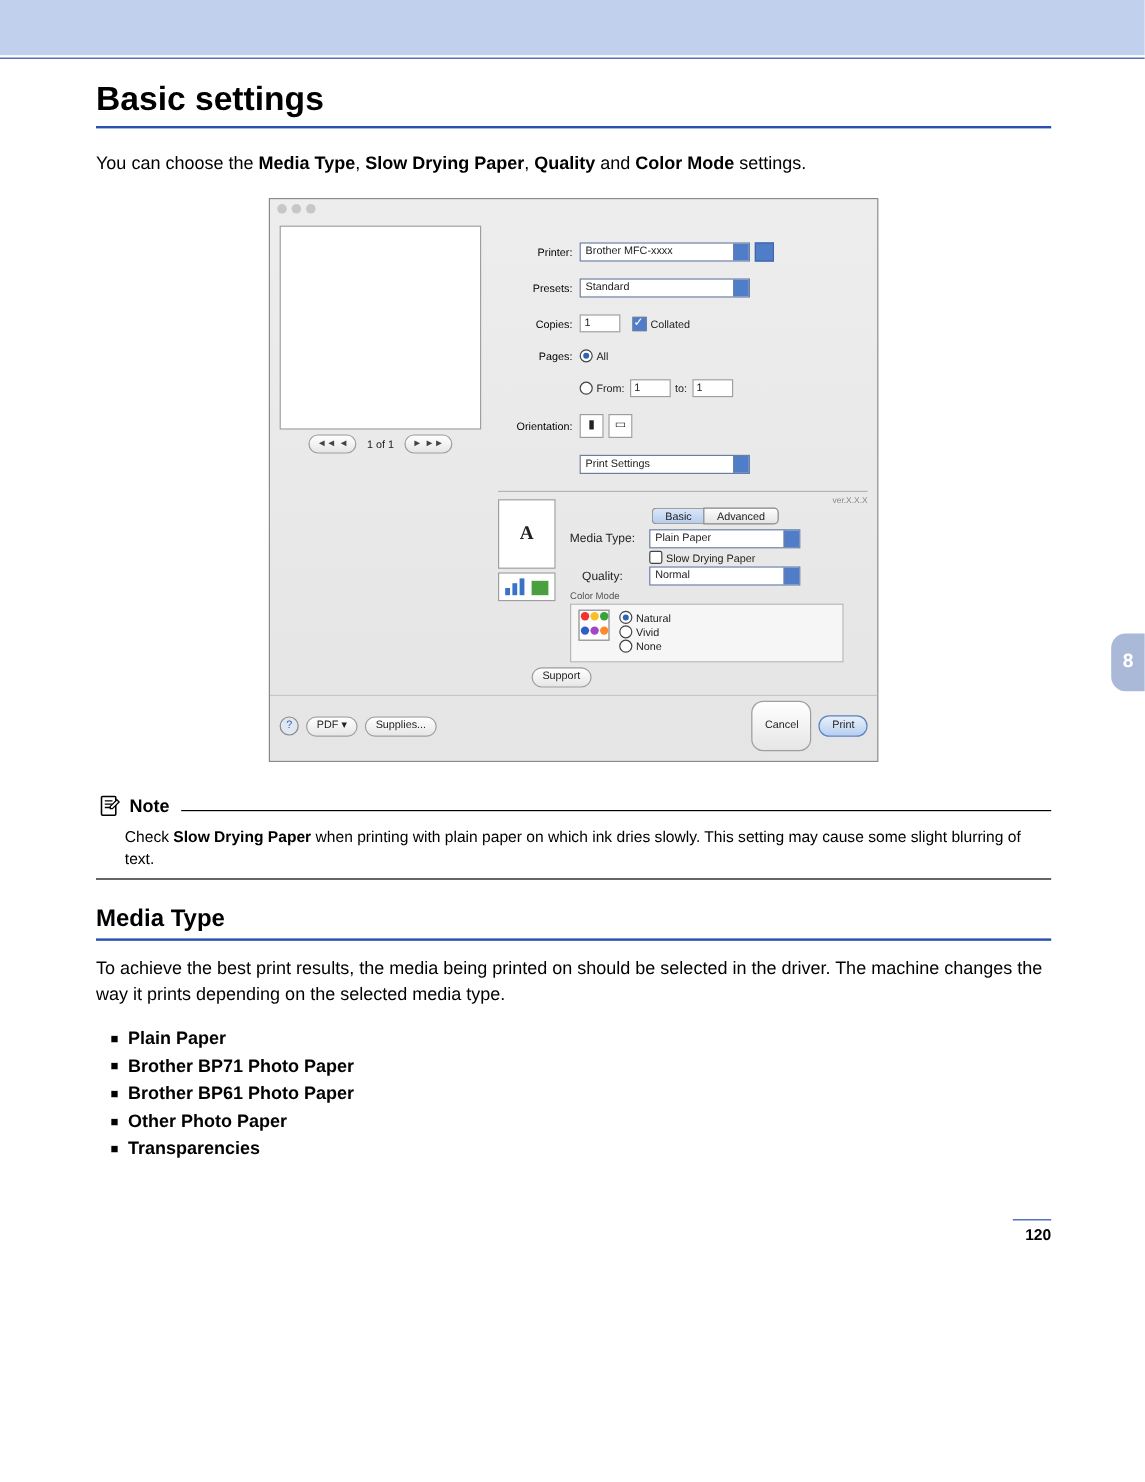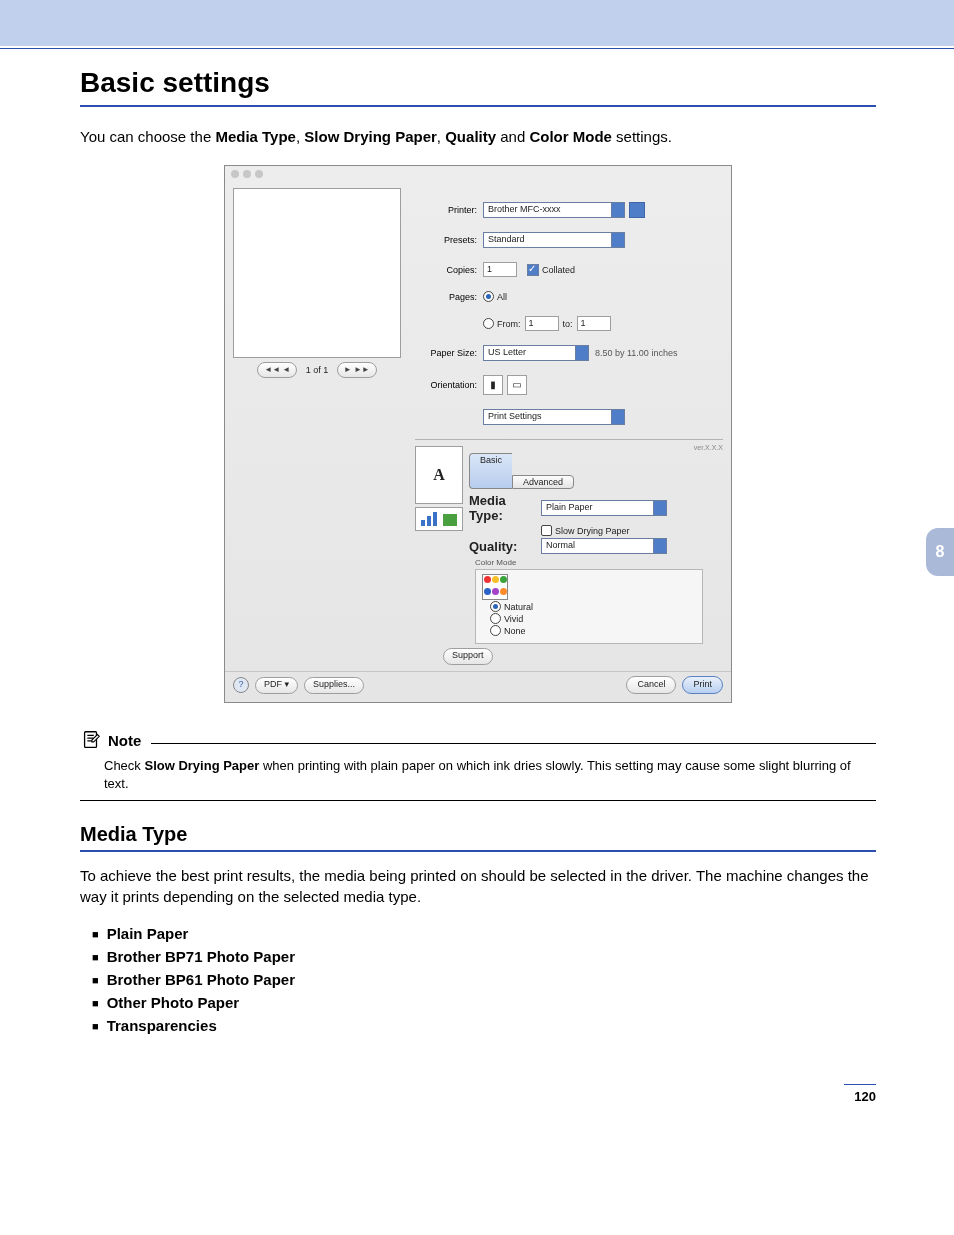--- a/index.html
+++ b/index.html
@@ -140,11 +140,6 @@
             <span class="txt">1</span>
           </div>
           <div class="row">
-            <span class="lbl">Paper Size:</span>
-            <span class="combo blue-end" style="width:84px;">US Letter</span>
-            <span style="margin-left:6px;color:#555;">8.50 by 11.00 inches</span>
-          </div>
-          <div class="row">
             <span class="lbl">Orientation:</span>
             <span class="orient-btn">▮</span>
             <span class="orient-btn">▭</span>

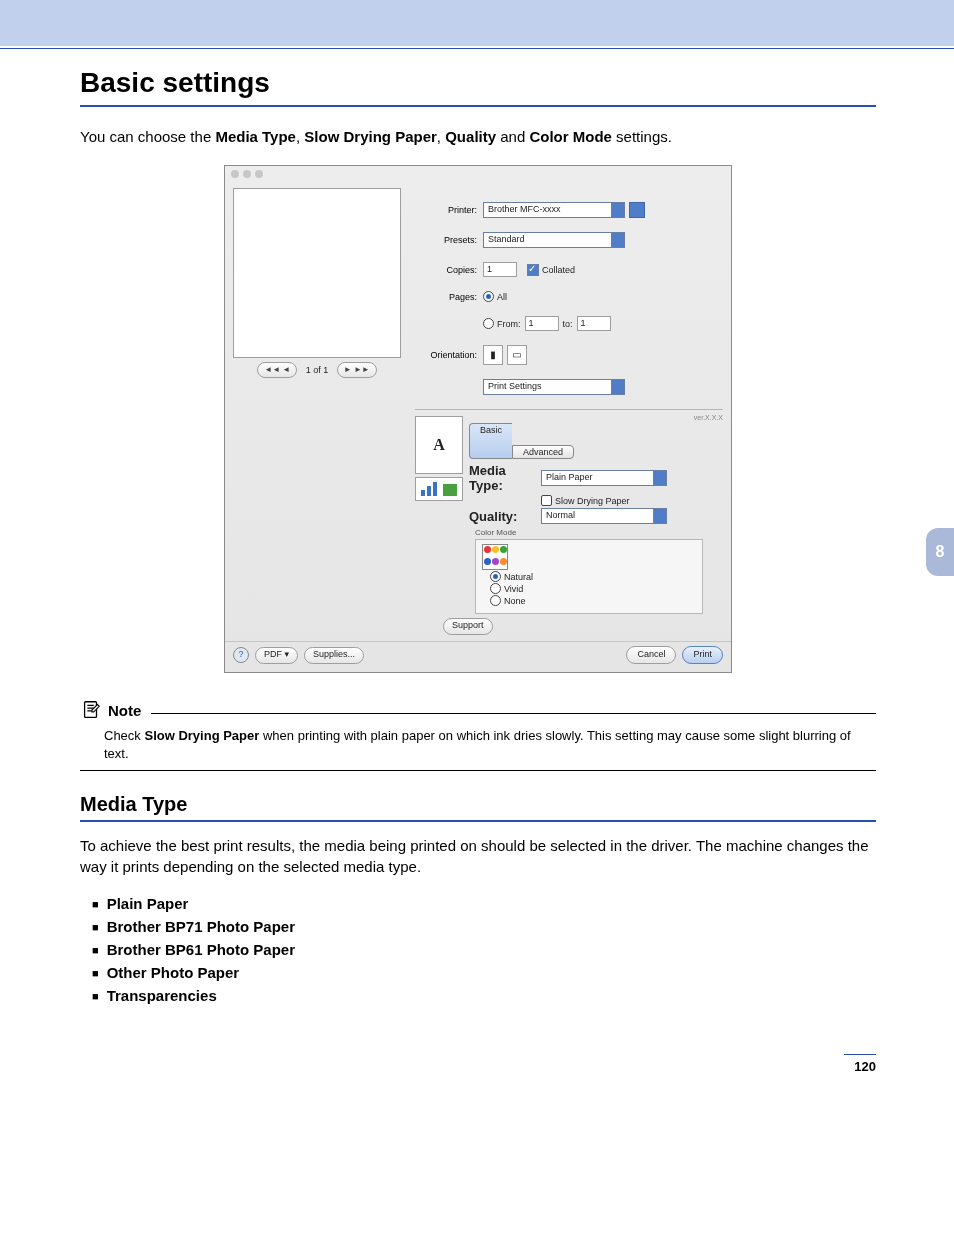--- a/index.html
+++ b/index.html
@@ -39,7 +39,7 @@
   .thumb{width:46px;height:56px;border:1px solid #9e9e9e;background:#fff;margin-bottom:3px;display:flex;align-items:center;justify-content:center;font-size:16px;font-weight:700;font-family:"Times New Roman",serif;}
   .thumb svg{display:block;}
   .sheet-right{flex:1;}
-  .tabs{display:flex;margin-bottom:4px;}
+  .tabs{display:flex;justify-content:center;margin-bottom:4px;}
   .tab{border:1px solid #888;padding:1px 10px;font-size:9px;background:linear-gradient(#fdfdfd,#e4e4e4);}
   .tab.active{background:linear-gradient(#d9e6f7,#b7cdee);}
   .tab:first-child{border-radius:4px 0 0 4px;border-right:none;}

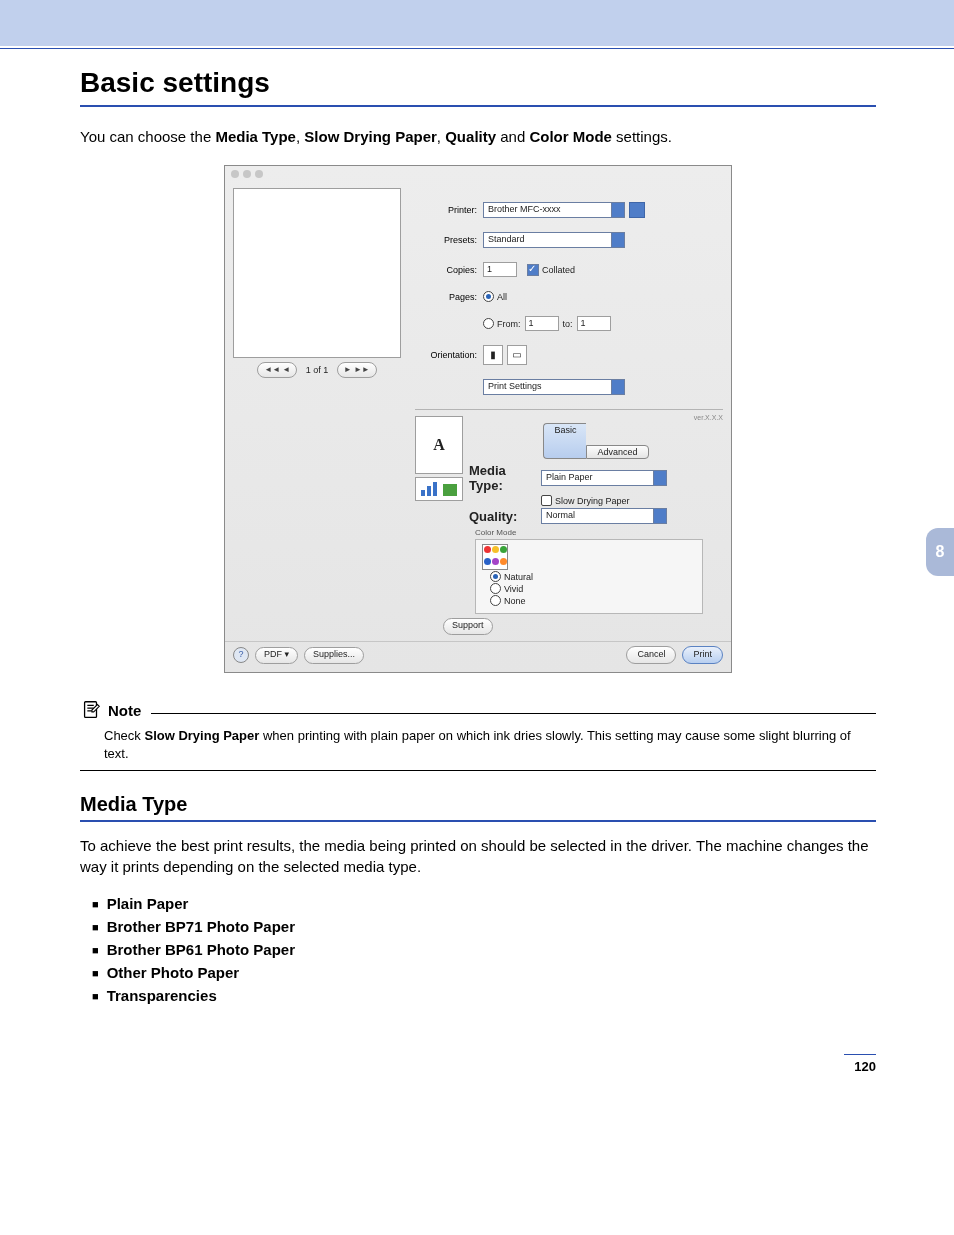--- a/index.html
+++ b/index.html
@@ -43,7 +43,7 @@
   .tab{border:1px solid #888;padding:1px 10px;font-size:9px;background:linear-gradient(#fdfdfd,#e4e4e4);}
   .tab.active{background:linear-gradient(#d9e6f7,#b7cdee);}
   .tab:first-child{border-radius:4px 0 0 4px;border-right:none;}
-  .tab:last-child{border-radius:0 4px 4px 0;margin-top:22px;}
+  .tab:last-child{border-radius:0 4px 4px 0;}
   .ver-lbl{font-size:7px;color:#888;text-align:right;margin-top:-2px;margin-bottom:2px;}
   .opt-row{display:flex;align-items:center;margin:2px 0;}
   .opt-row .lbl2{width:66px;text-align:left;margin-right:6px;font-size:13px;font-weight:bold;}

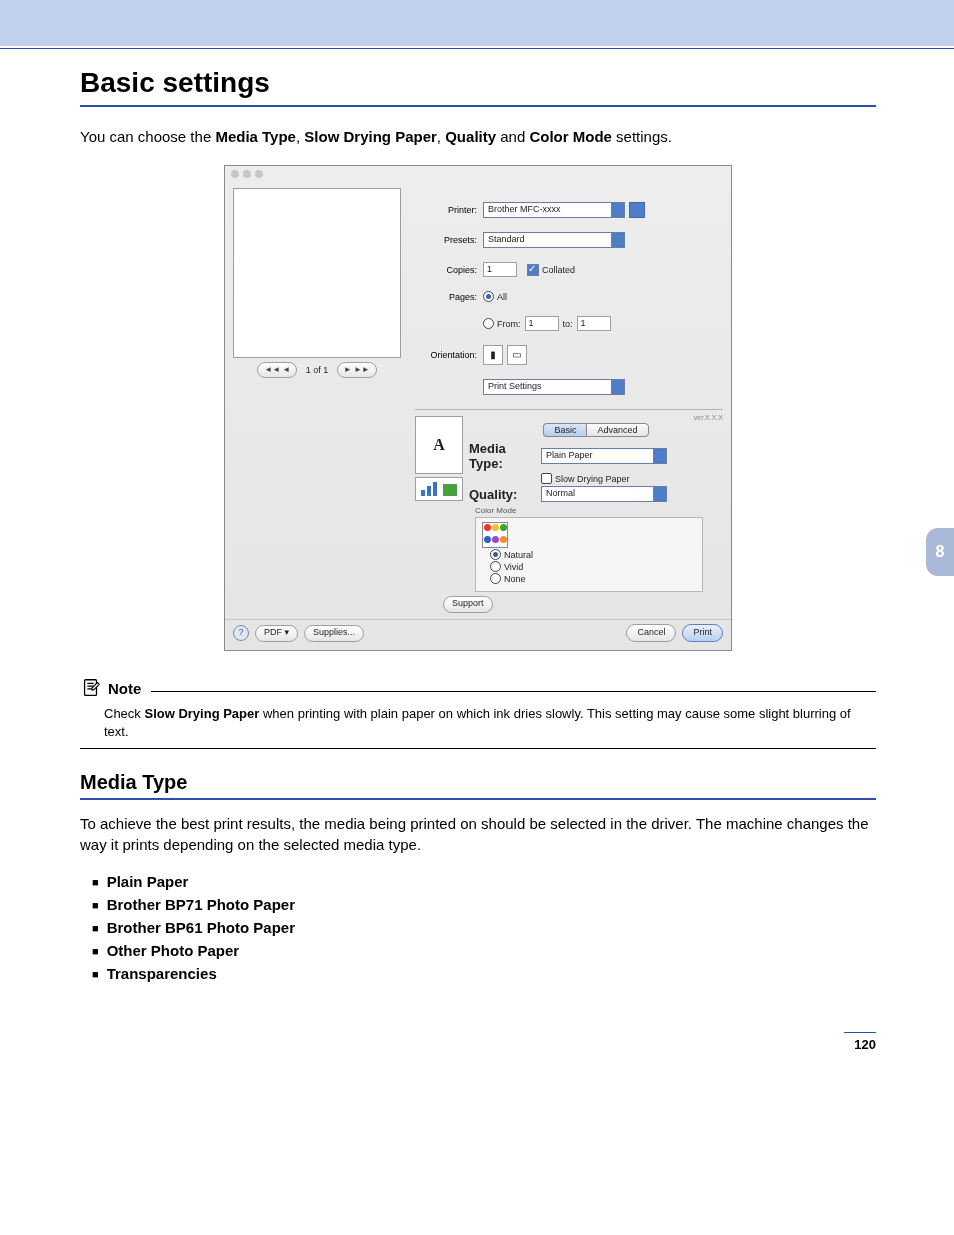--- a/index.html
+++ b/index.html
@@ -46,7 +46,7 @@
   .tab:last-child{border-radius:0 4px 4px 0;}
   .ver-lbl{font-size:7px;color:#888;text-align:right;margin-top:-2px;margin-bottom:2px;}
   .opt-row{display:flex;align-items:center;margin:2px 0;}
-  .opt-row .lbl2{width:66px;text-align:left;margin-right:6px;font-size:13px;font-weight:bold;}
+  .opt-row .lbl2{width:66px;text-align:center;margin-right:6px;font-size:10px;}
   .fieldset-lbl{font-size:8px;color:#555;margin:4px 0 2px 6px;}
   .cm-box{border:1px solid #b7b7b7;background:#f6f6f6;padding:4px 6px 6px 6px;margin:0 20px 0 6px;display:flex;flex-direction:column;}
   .swatch{width:24px;height:24px;border:1px solid #888;background:#fff;display:flex;flex-wrap:wrap;}

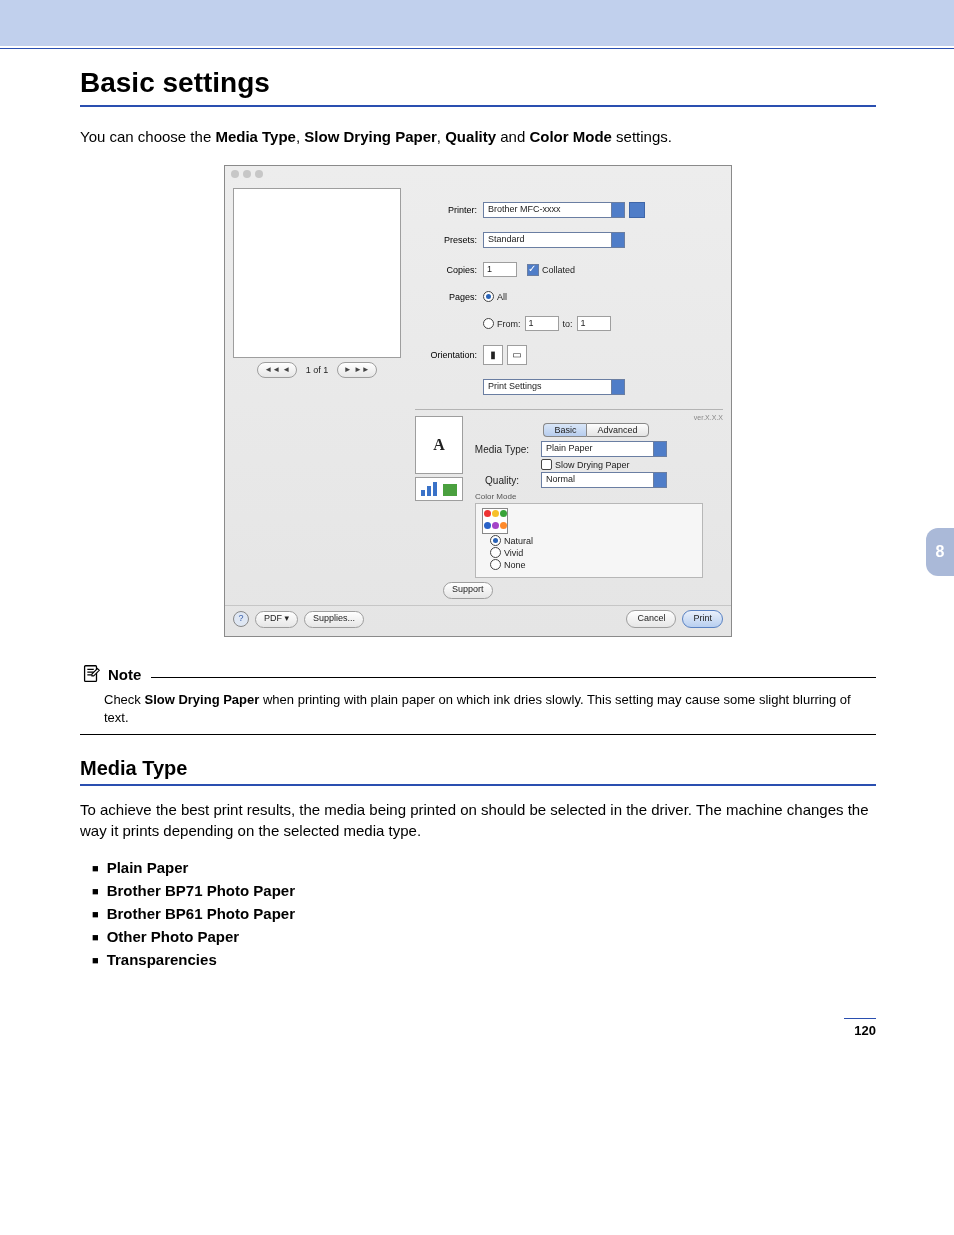--- a/index.html
+++ b/index.html
@@ -48,7 +48,7 @@
   .opt-row{display:flex;align-items:center;margin:2px 0;}
   .opt-row .lbl2{width:66px;text-align:center;margin-right:6px;font-size:10px;}
   .fieldset-lbl{font-size:8px;color:#555;margin:4px 0 2px 6px;}
-  .cm-box{border:1px solid #b7b7b7;background:#f6f6f6;padding:4px 6px 6px 6px;margin:0 20px 0 6px;display:flex;flex-direction:column;}
+  .cm-box{border:1px solid #b7b7b7;background:#f6f6f6;padding:4px 6px 6px 6px;margin:0 20px 0 6px;display:flex;}
   .swatch{width:24px;height:24px;border:1px solid #888;background:#fff;display:flex;flex-wrap:wrap;}
   .swatch span{width:7px;height:7px;border-radius:50%;margin:.5px;}
   .cm-opts{margin-left:8px;font-size:9px;}

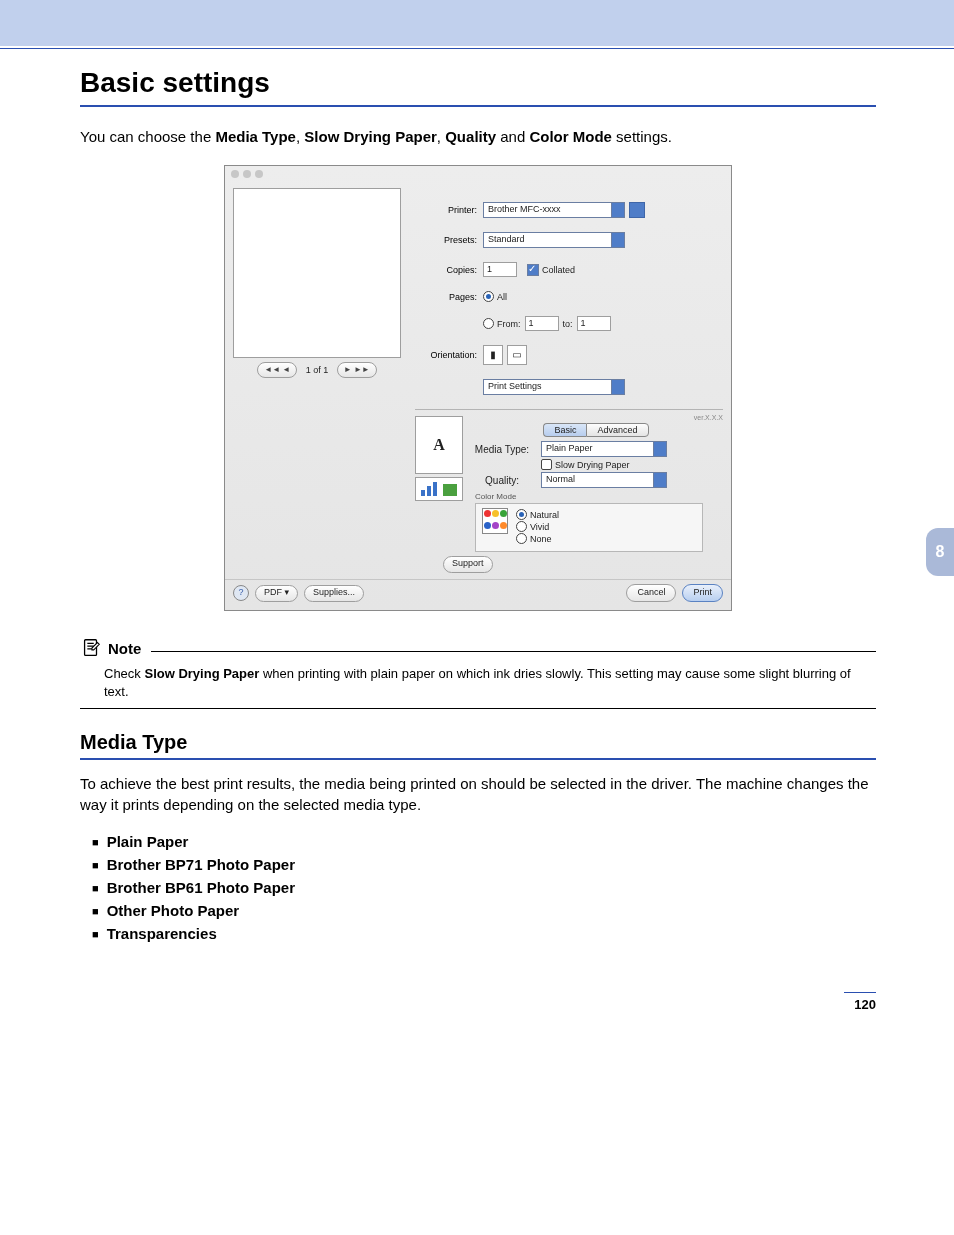--- a/index.html
+++ b/index.html
@@ -59,7 +59,7 @@
   .small-pill{display:inline-block;border:1px solid #9e9e9e;border-radius:9px;background:linear-gradient(#ffffff,#e6e6e6);padding:0 8px;height:15px;line-height:13px;font-size:9px;}
   .foot-spacer{flex:1;}
   .btn-aqua{display:inline-block;border:1px solid #5a82c2;border-radius:10px;padding:0 10px;height:16px;line-height:15px;font-size:9px;background:linear-gradient(#e9f0fb,#b8cff0);margin-left:6px;}
-  .btn-cancel{display:inline-block;border:1px solid #9e9e9e;border-radius:10px;padding:0 10px;height:16px;line-height:15px;font-size:9px;background:linear-gradient(#fff,#e6e6e6);}
+  .btn-cancel{display:inline-block;border:1px solid #9e9e9e;border-radius:10px;padding:12px 10px;height:16px;line-height:15px;font-size:9px;background:linear-gradient(#fff,#e6e6e6);}
   .support-row{padding:0 0 6px 8px;}
 
   .note-wrap{margin:0 0 22px 0;}

